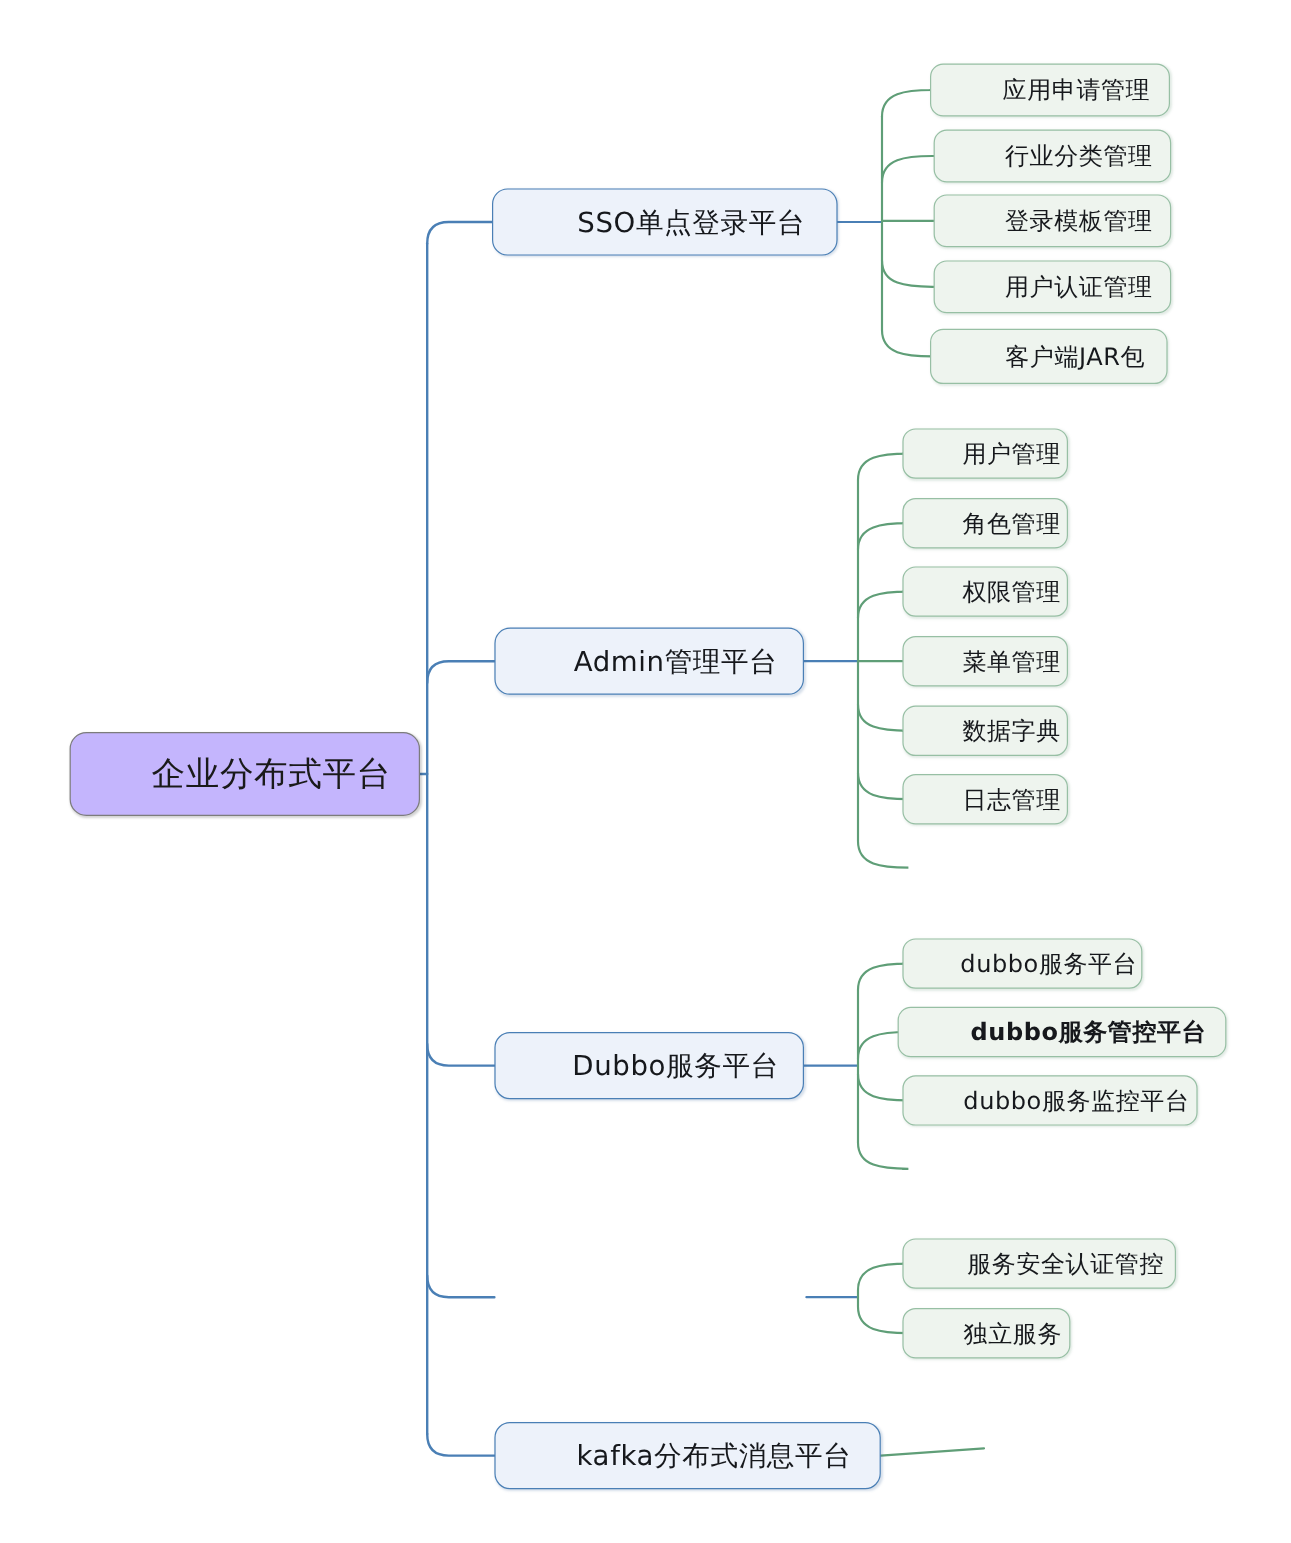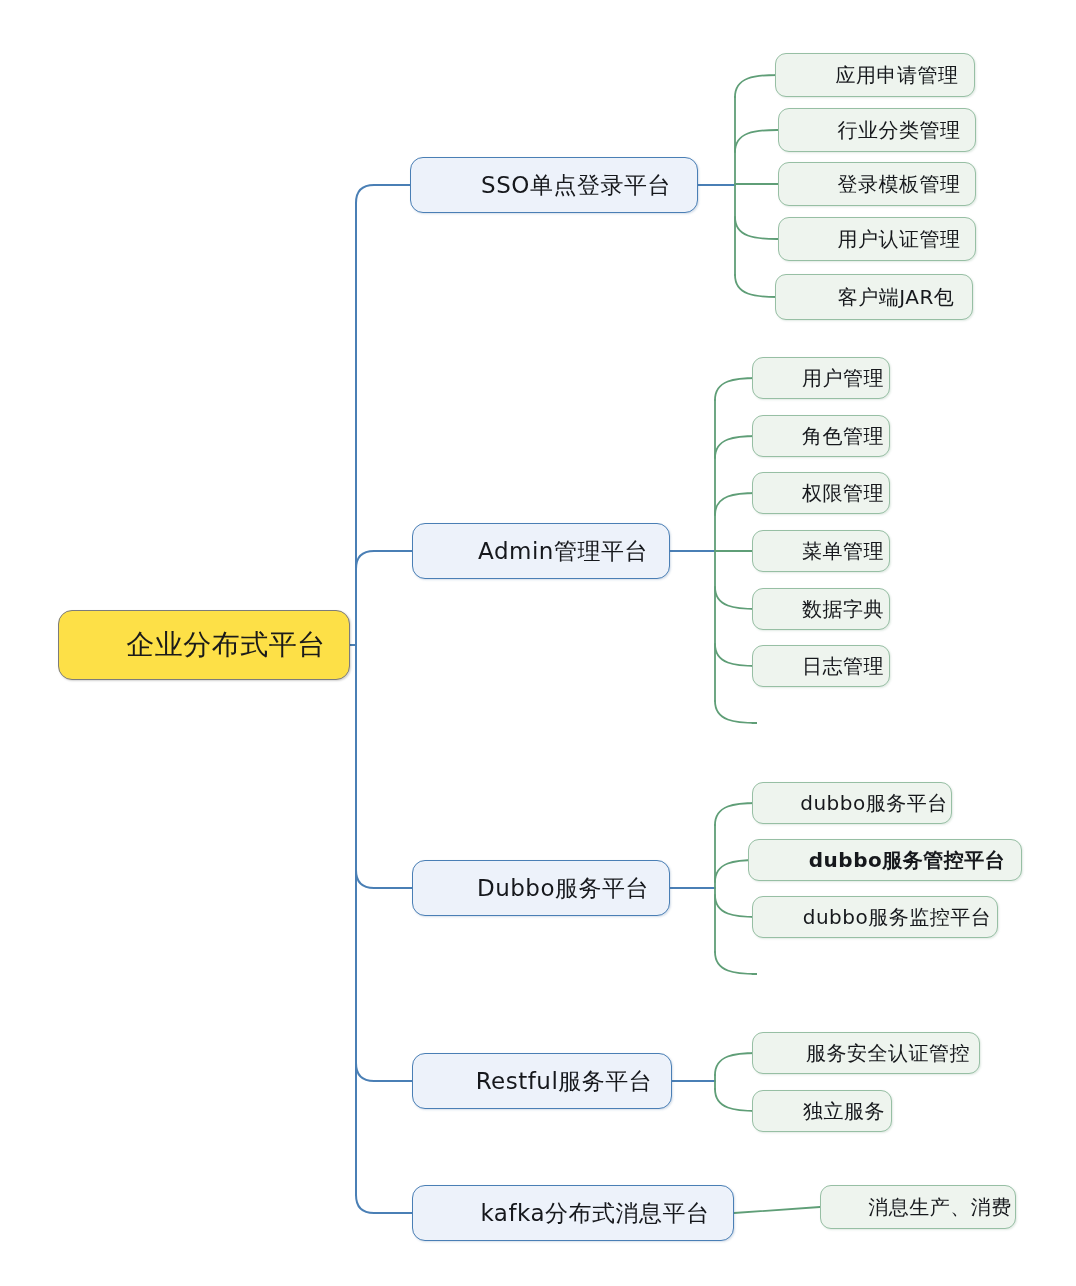--- a/index.html
+++ b/index.html
@@ -36,7 +36,7 @@
     padding-left: 44px;
   }
   .node-root {
-    background: #fde047;
+    background: #c4b5fd;
     border: 1.6px solid #7c7c7c;
     border-radius: 14px;
     color: #1a1a1a;

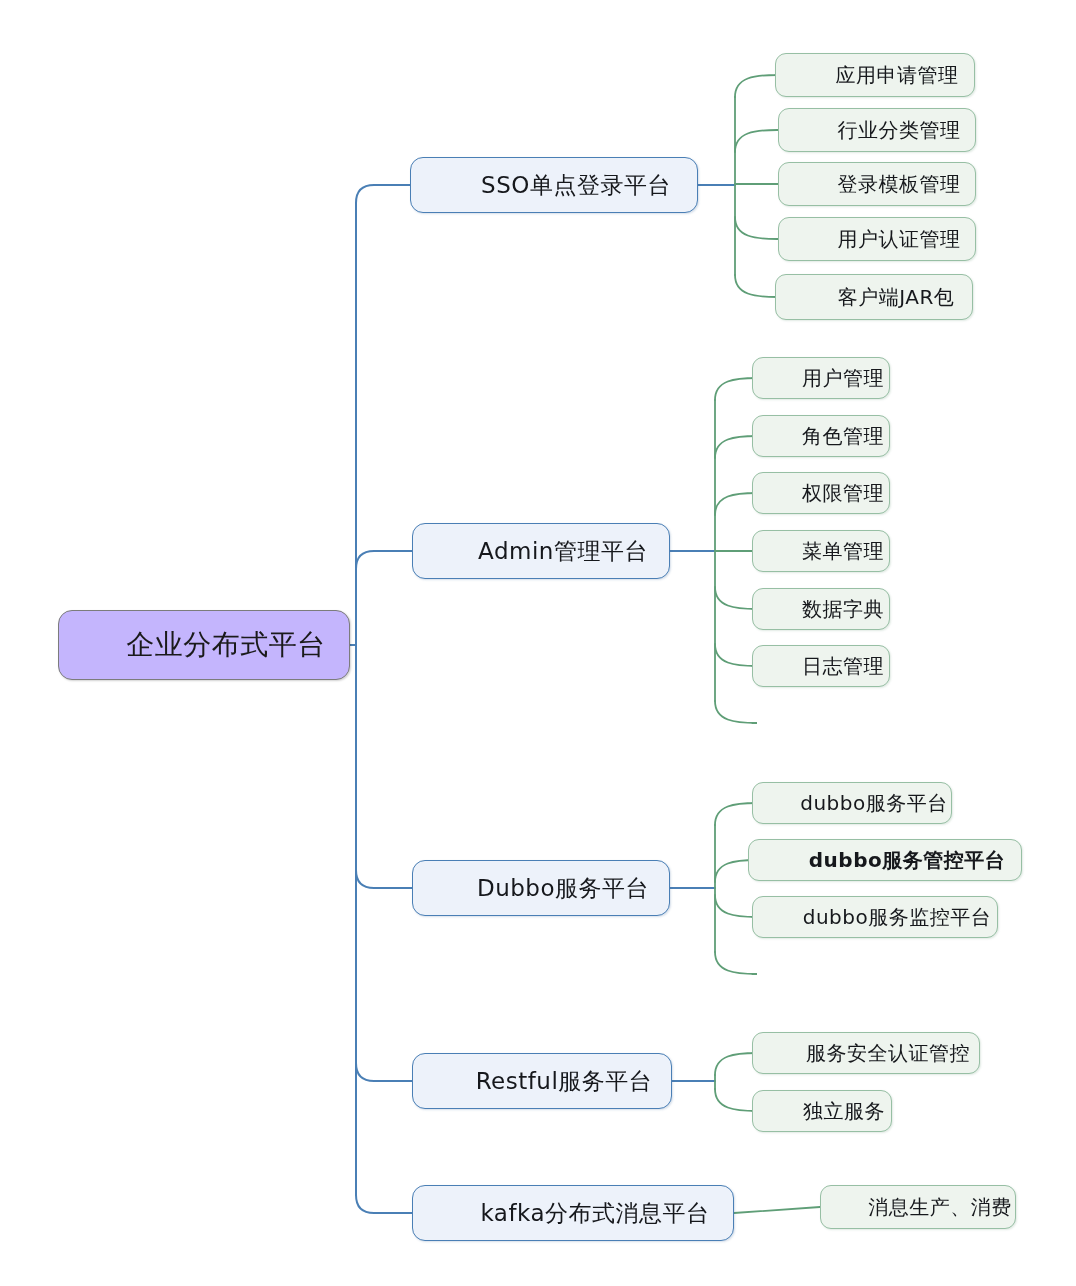--- a/index.html
+++ b/index.html
@@ -119,7 +119,6 @@
     <div class="node node-leaf" style="left: 752px; top: 782px; width: 200px; height: 42px;">dubbo服务平台</div>
     <div class="node node-leaf" style="left: 748px; top: 839px; width: 274px; height: 42px; font-weight: bold;">dubbo服务管控平台</div>
     <div class="node node-leaf" style="left: 752px; top: 896px; width: 246px; height: 42px;">dubbo服务监控平台</div>
-    <div class="node node-branch" style="left: 412px; top: 1053px; width: 260px; height: 56px;">Restful服务平台</div>
     <div class="node node-leaf" style="left: 752px; top: 1032px; width: 228px; height: 42px;">服务安全认证管控</div>
     <div class="node node-leaf" style="left: 752px; top: 1090px; width: 140px; height: 42px;">独立服务</div>
     <div class="node node-branch" style="left: 412px; top: 1185px; width: 322px; height: 56px;">kafka分布式消息平台</div>

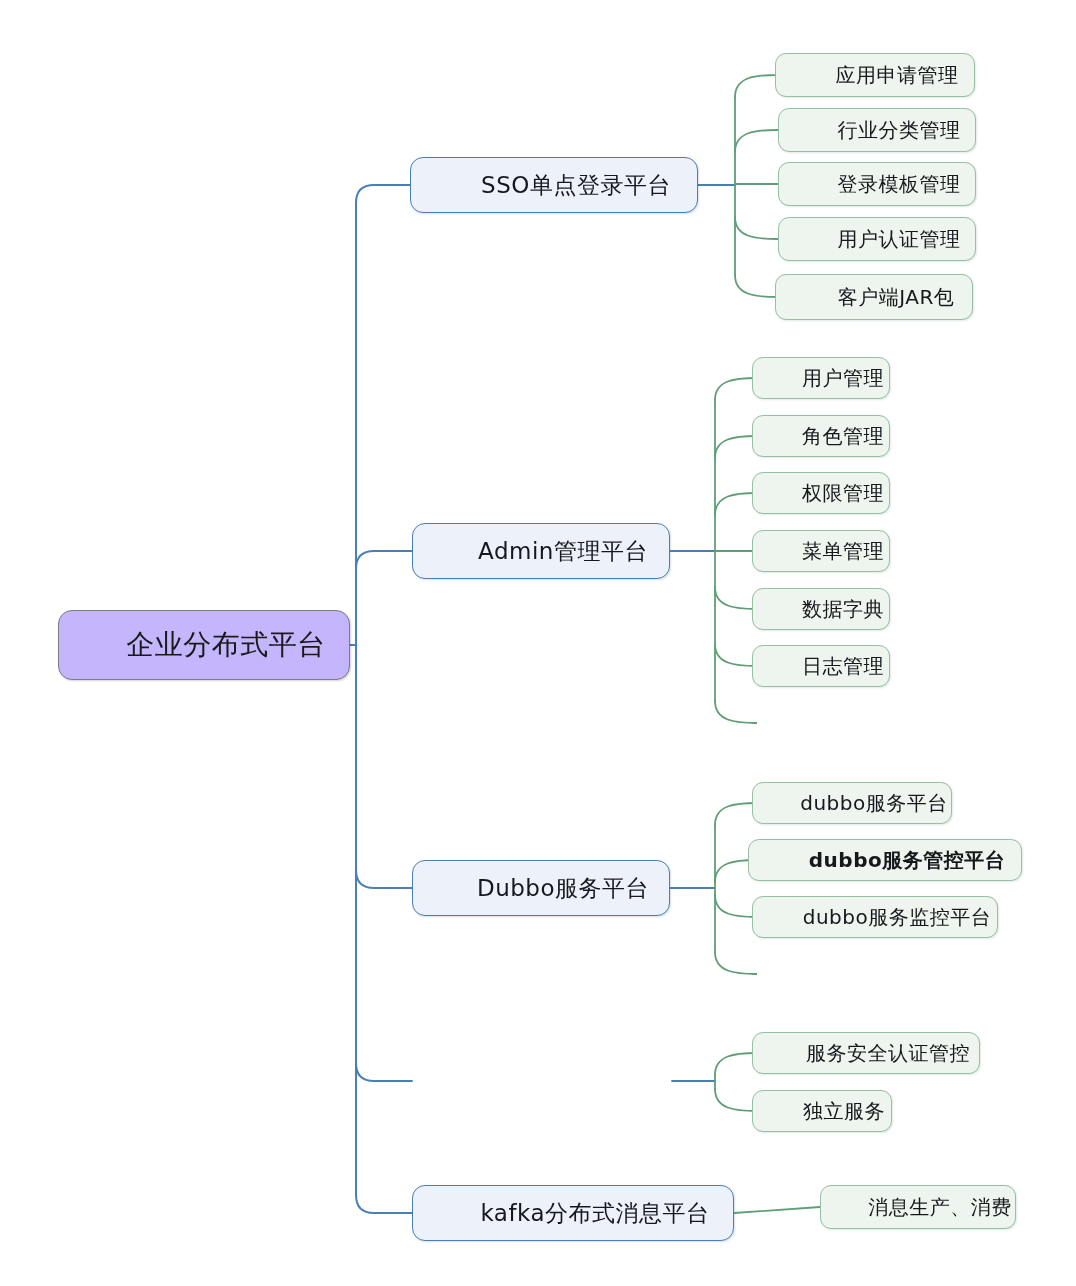--- a/index.html
+++ b/index.html
@@ -122,7 +122,6 @@
     <div class="node node-leaf" style="left: 752px; top: 1032px; width: 228px; height: 42px;">服务安全认证管控</div>
     <div class="node node-leaf" style="left: 752px; top: 1090px; width: 140px; height: 42px;">独立服务</div>
     <div class="node node-branch" style="left: 412px; top: 1185px; width: 322px; height: 56px;">kafka分布式消息平台</div>
-    <div class="node node-leaf" style="left: 820px; top: 1185px; width: 196px; height: 44px;">消息生产、消费</div>
   </div>
 
 </body></html>

